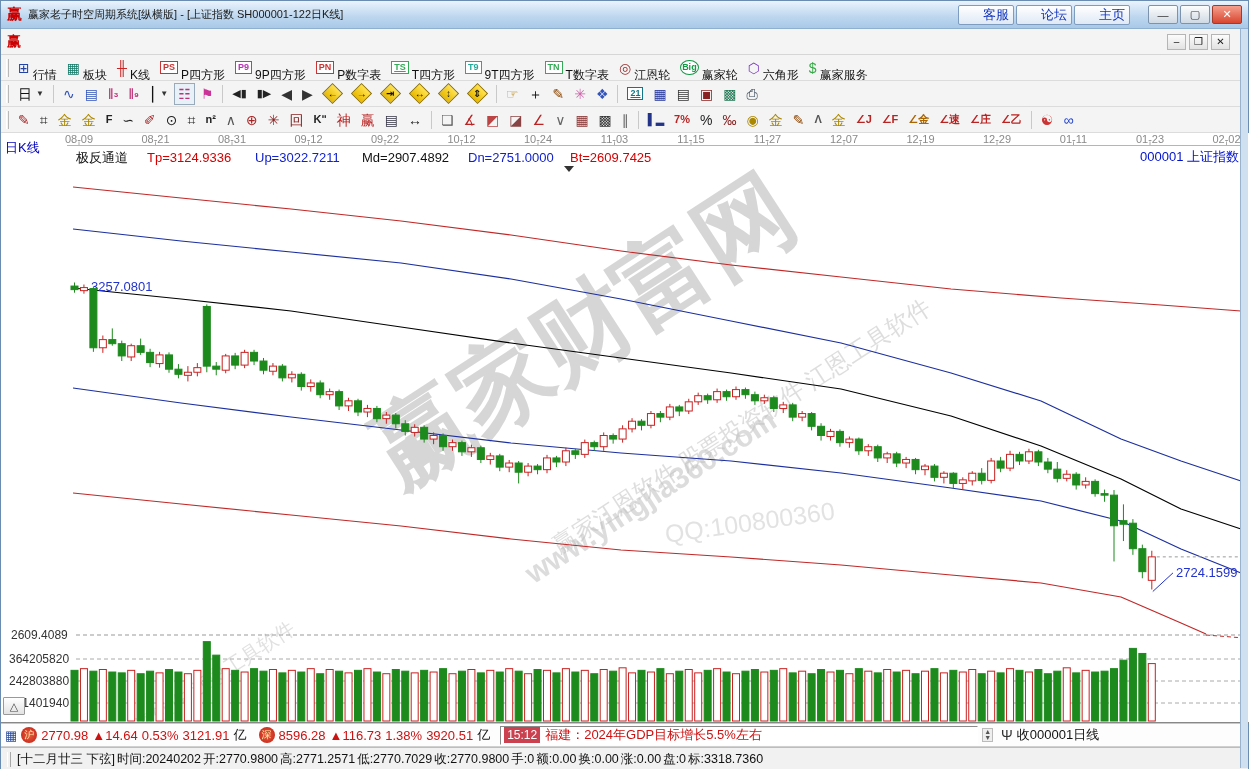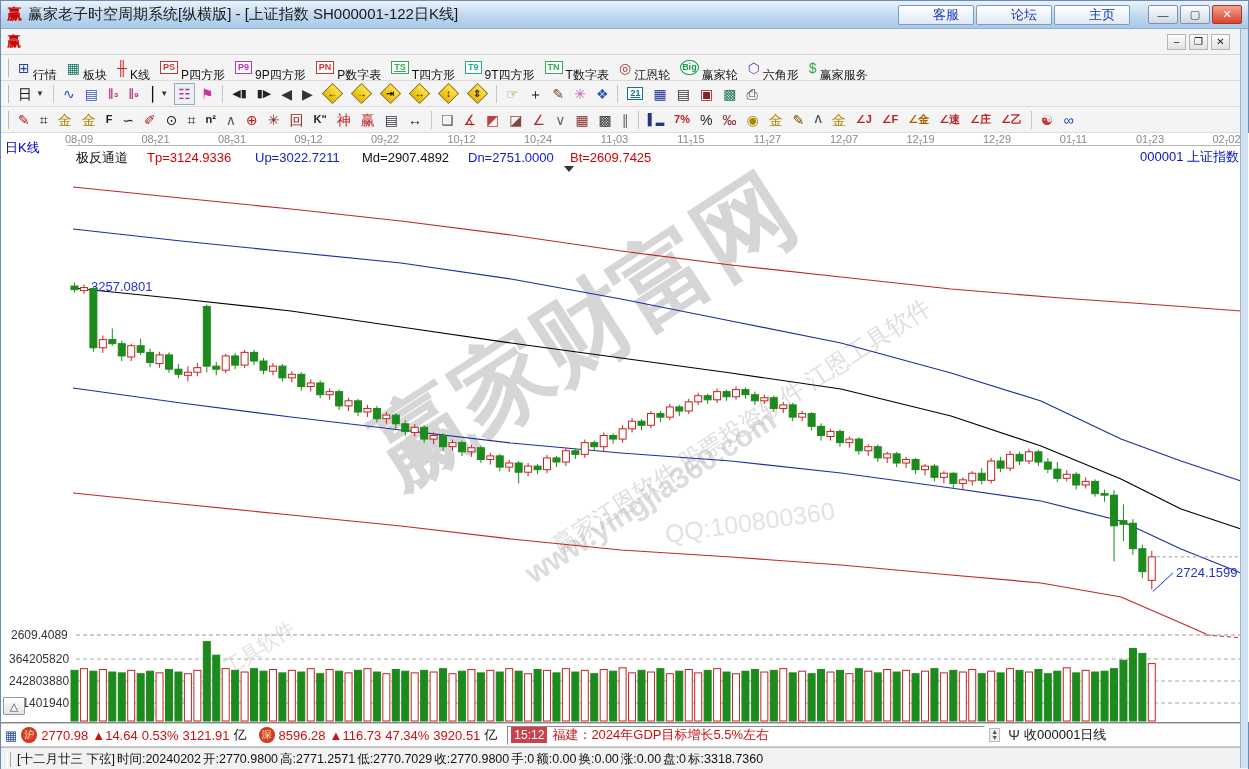--- a/index.html
+++ b/index.html
@@ -11,7 +11,7 @@
   .titlebar { height:28px; display:flex; align-items:center; padding:0 6px; gap:6px;
     background:linear-gradient(#eaf3fc,#bcd6ee 60%,#a9c9e8); border-bottom:1px solid #8fb0cf; }
   .tb-logo { color:#c00; font-weight:bold; font-size:15px; }
-  .tb-title { font-size:15px; color:#1a1a1a; }
+  .tb-title { font-size:11px; color:#1a1a1a; }
   .tb-spacer { flex:1; }
   .tb-link { width:76px; height:20px; margin-right:2px; display:inline-flex; align-items:center; justify-content:center;
     background:linear-gradient(#ffffff,#dfe9f5); border:1px solid #7d9cc0; border-radius:2px;

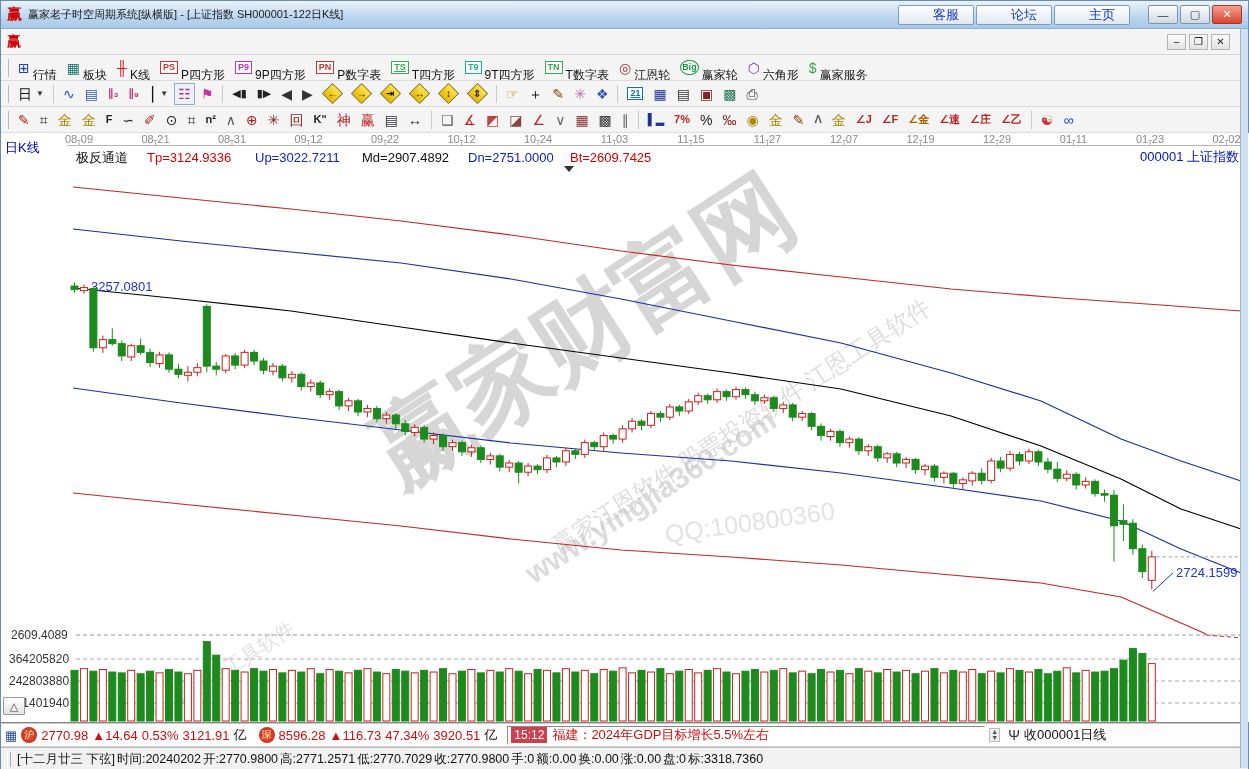--- a/index.html
+++ b/index.html
@@ -13,7 +13,7 @@
   .tb-logo { color:#c00; font-weight:bold; font-size:15px; }
   .tb-title { font-size:11px; color:#1a1a1a; }
   .tb-spacer { flex:1; }
-  .tb-link { width:76px; height:20px; margin-right:2px; display:inline-flex; align-items:center; justify-content:center;
+  .tb-link { width:56px; height:20px; margin-right:2px; display:inline-flex; align-items:center; justify-content:center;
     background:linear-gradient(#ffffff,#dfe9f5); border:1px solid #7d9cc0; border-radius:2px;
     color:#1133bb; font-size:13px; cursor:default;padding-left:20px; }
   .winctl { display:flex; gap:2px; margin-left:10px; }

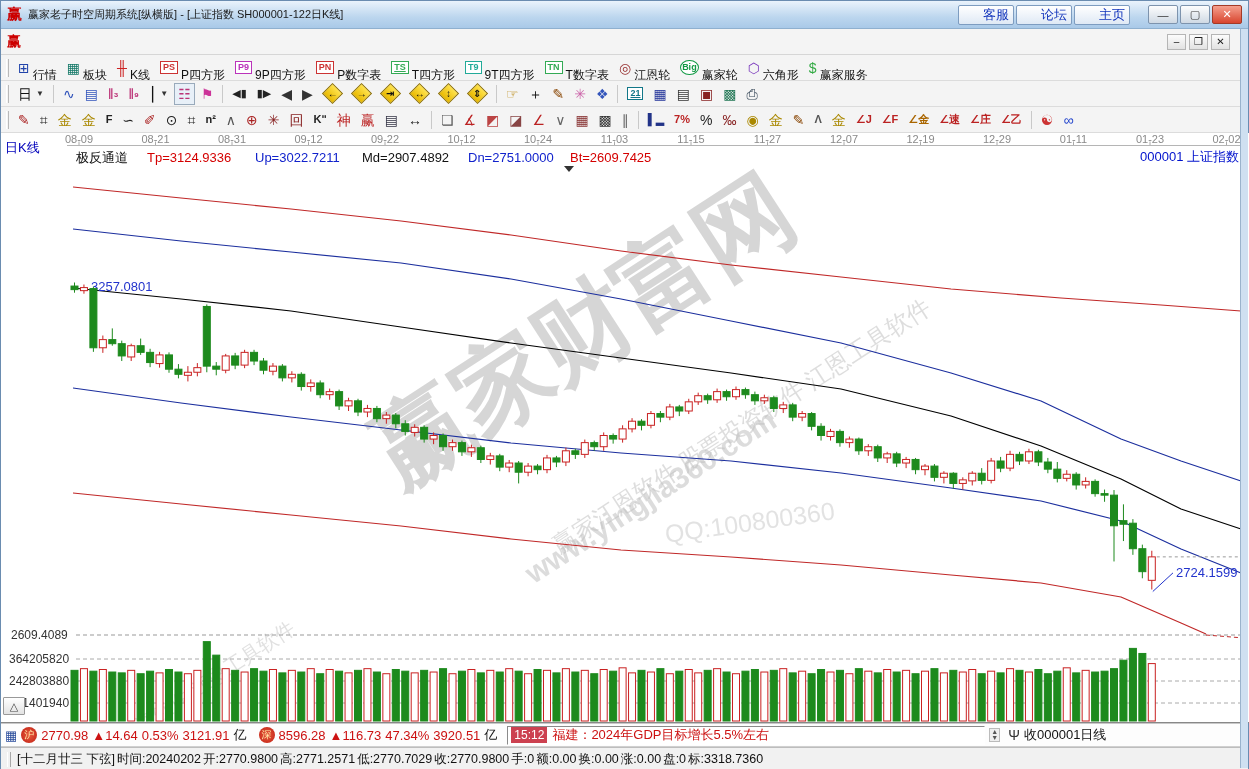--- a/index.html
+++ b/index.html
@@ -842,7 +842,7 @@
     <span class="circ" style="margin-left:8px">深</span>
     <span class="red">8596.28</span>
     <span class="red">▲116.73</span>
-    <span class="red">47.34%</span>
+    <span class="red">1.38%</span>
     <span class="red">3920.51</span>
     <span class="dark">亿</span>
     <span class="ticker">

